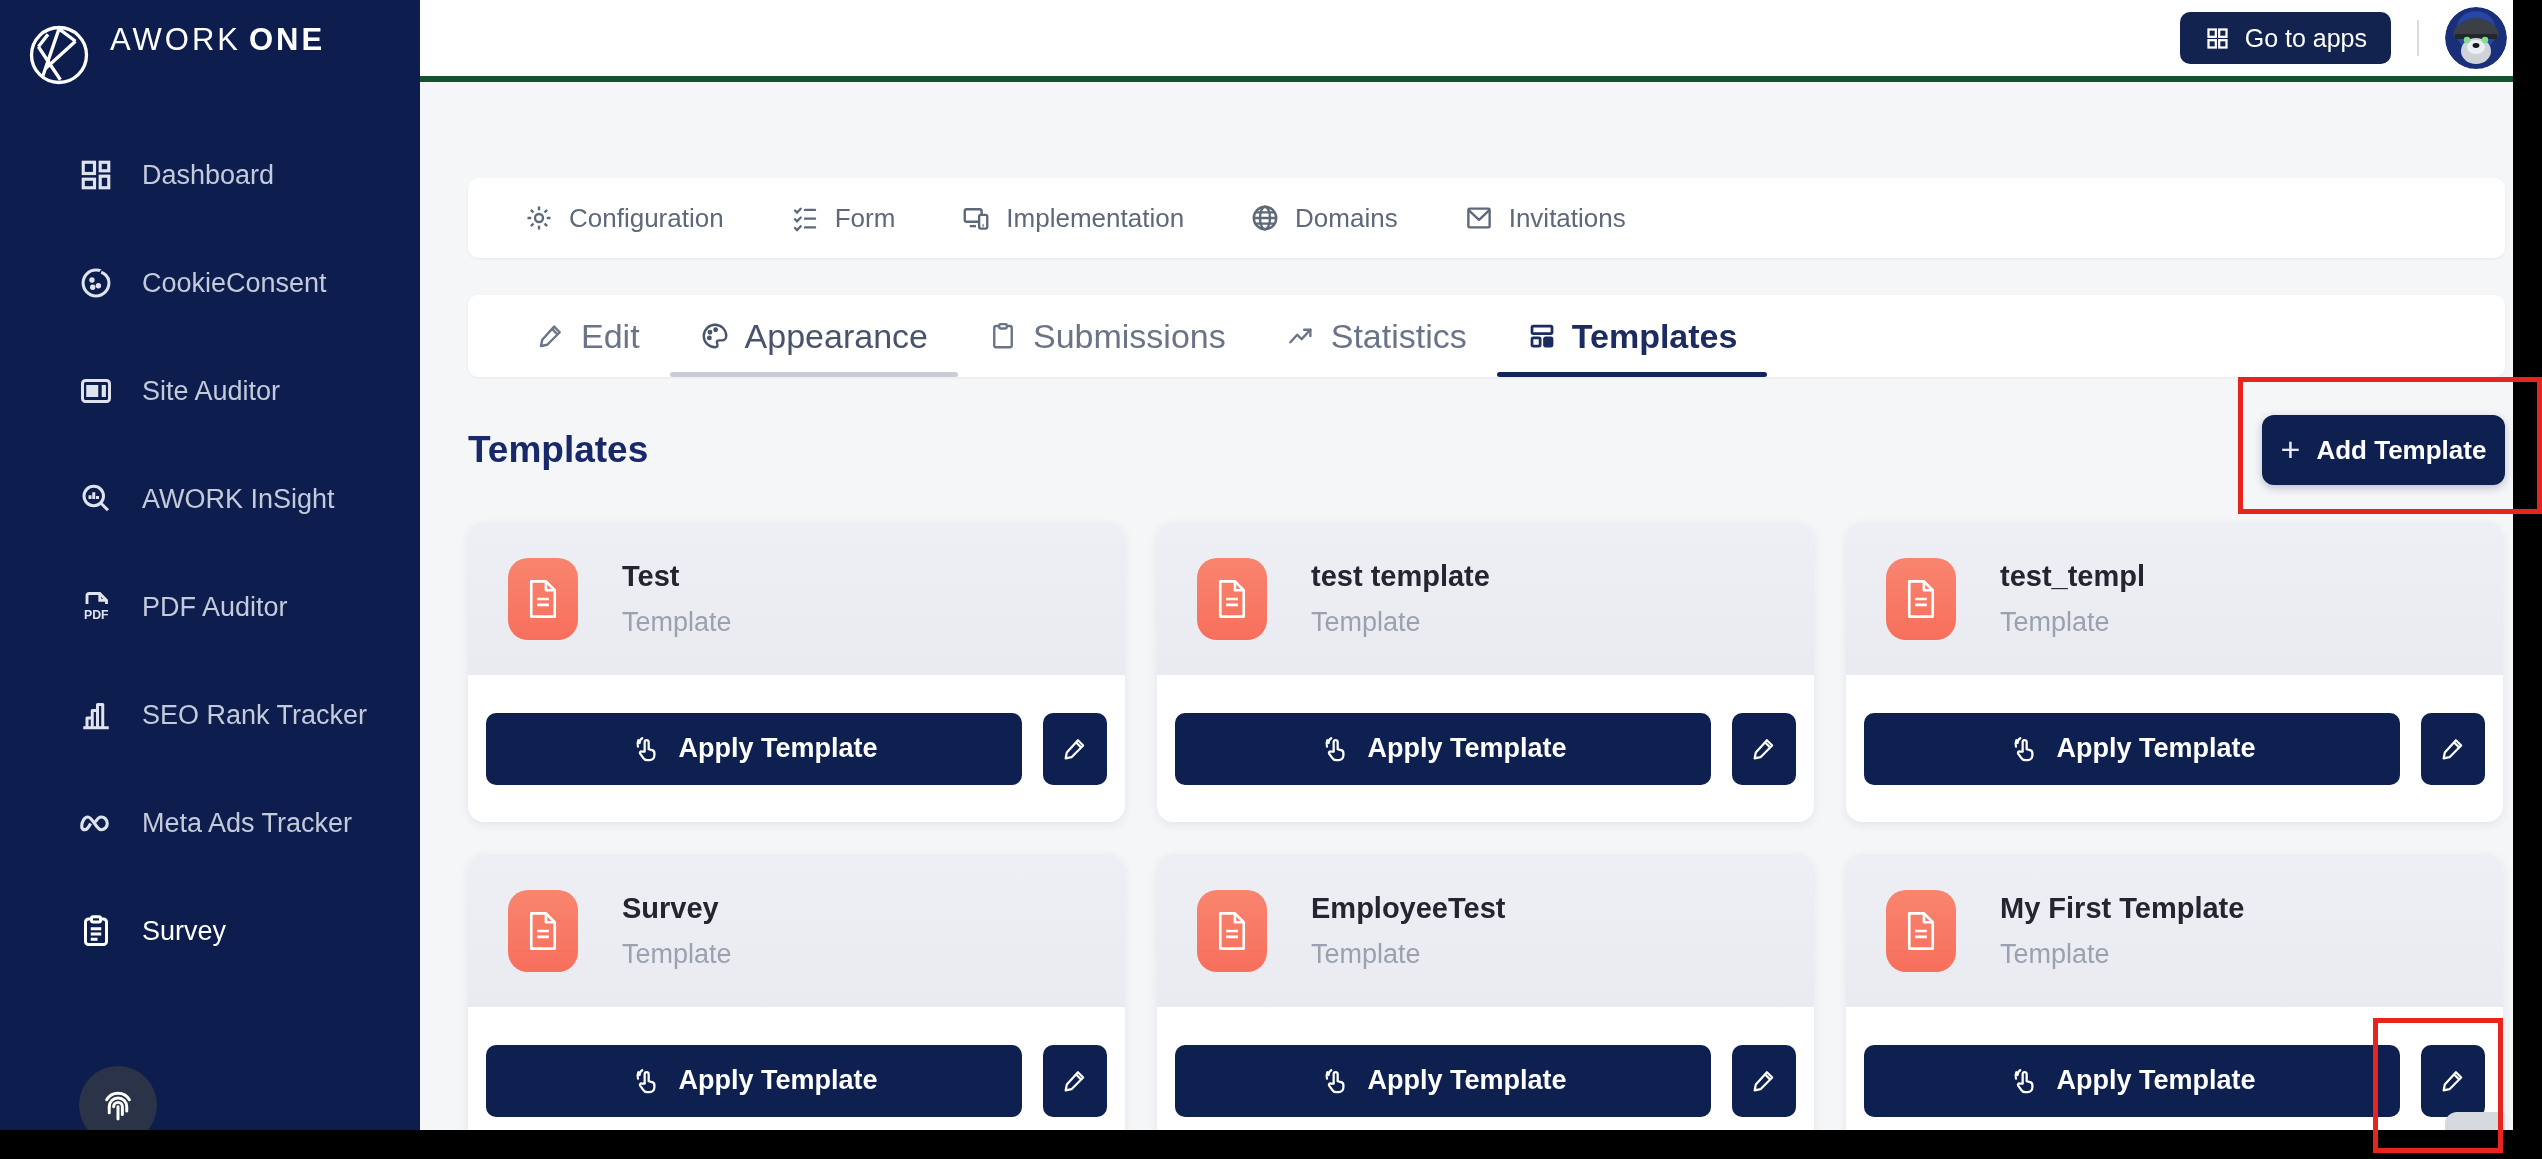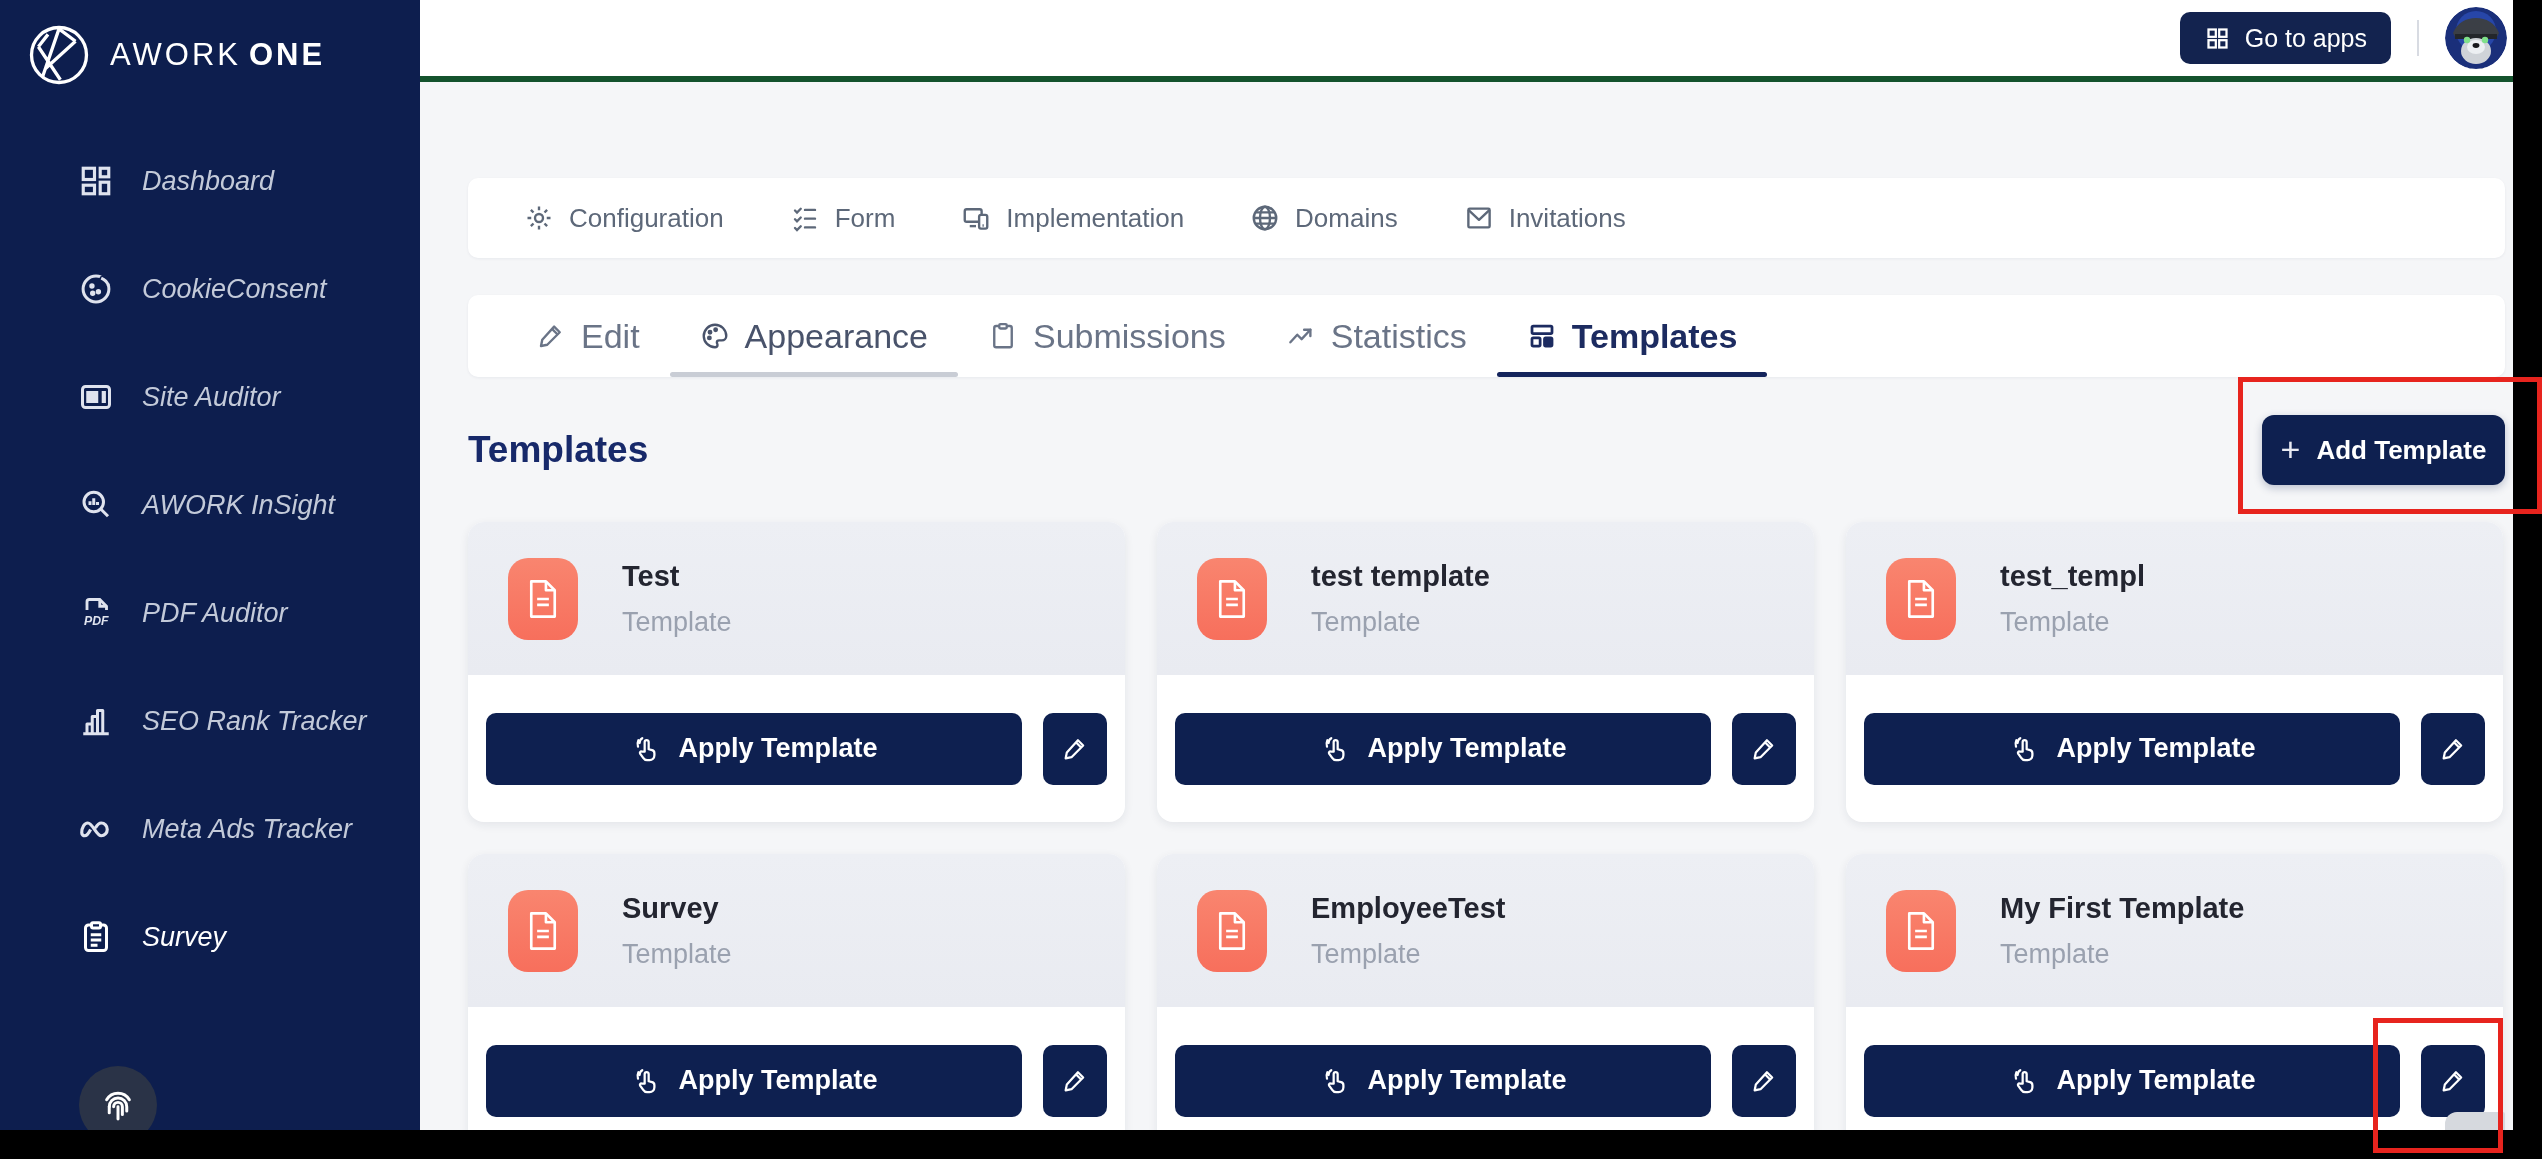--- a/index.html
+++ b/index.html
@@ -9,7 +9,7 @@
 
   
   .sidebar{position:absolute;left:0;top:0;width:420px;height:100%;background:#0d1e4e;color:#c9cfde;}
-  .logo{display:flex;align-items:center;gap:18px;padding:22px 0 0 26px;}
+  .logo{display:flex;gap:18px;padding:22px 0 0 26px;}
   .logo-mark{width:66px;height:66px;flex:0 0 auto;}
   .logo-text{font-size:31px;letter-spacing:3px;color:#fff;white-space:nowrap;}
   .logo-text .light{font-weight:400;}

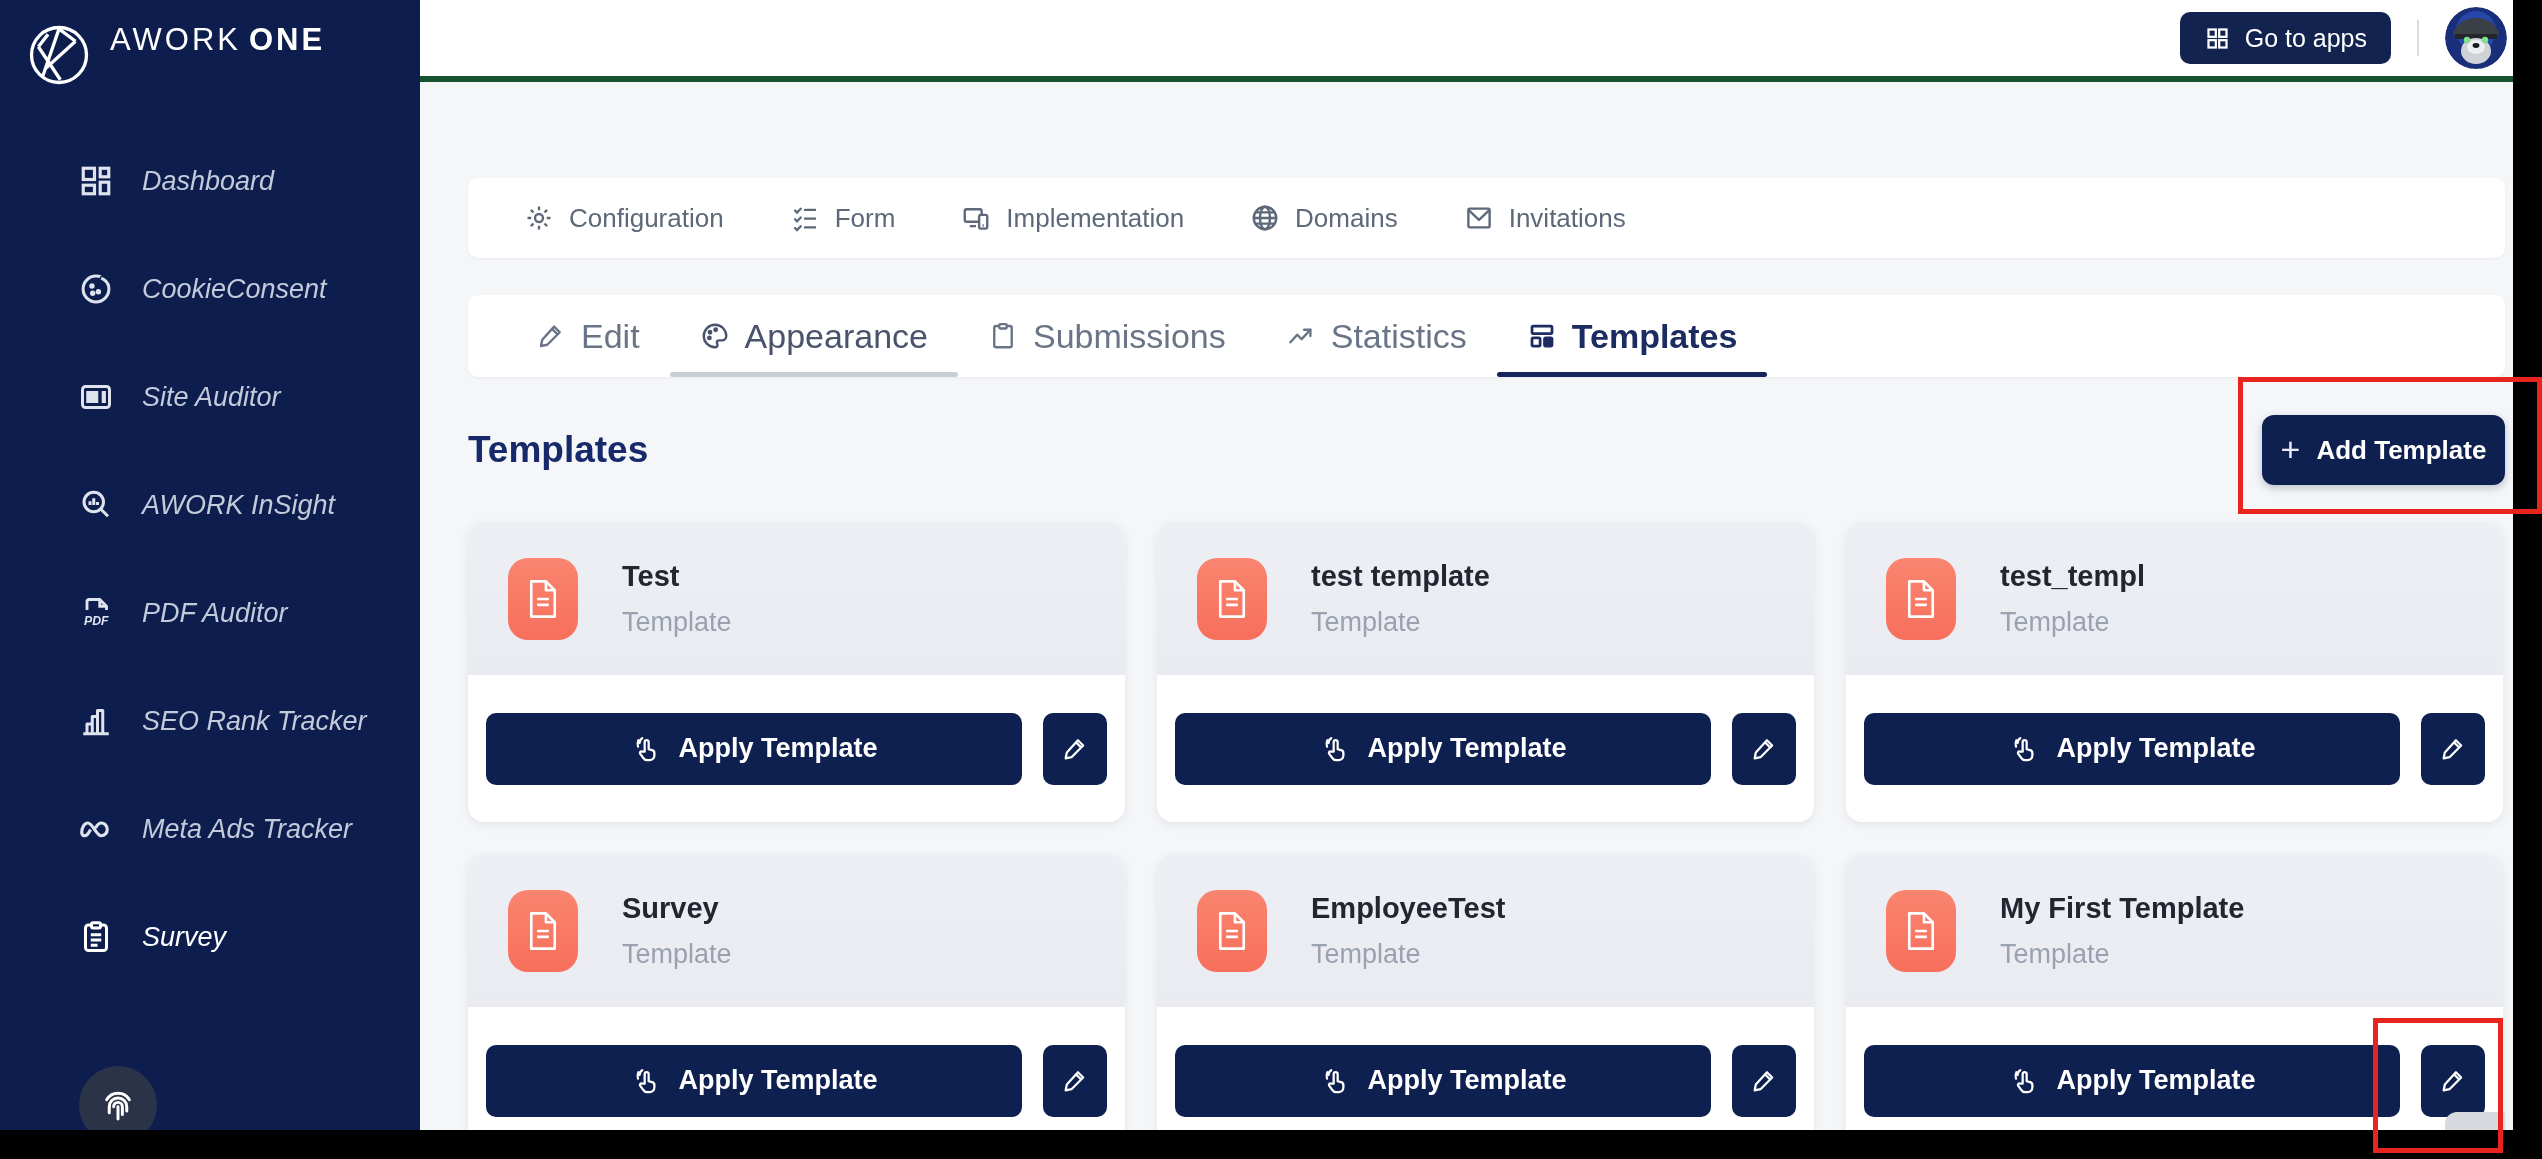--- a/index.html
+++ b/index.html
@@ -14,7 +14,7 @@
   .logo-text{font-size:31px;letter-spacing:3px;color:#fff;white-space:nowrap;}
   .logo-text .light{font-weight:400;}
   .logo-text .bold{font-weight:800;margin-left:8px;}
-  .nav{position:absolute;left:0;top:144px;width:100%;font-style:italic;}
+  .nav{position:absolute;left:0;top:138px;width:100%;}
   .nav-item{display:flex;align-items:center;gap:28px;height:74px;margin-bottom:34px;padding-left:78px;cursor:pointer;}
   .nav-item svg{width:36px;height:36px;flex:0 0 auto;}
   .nav-item .lbl{font-size:27px;color:#c3cad9;}

